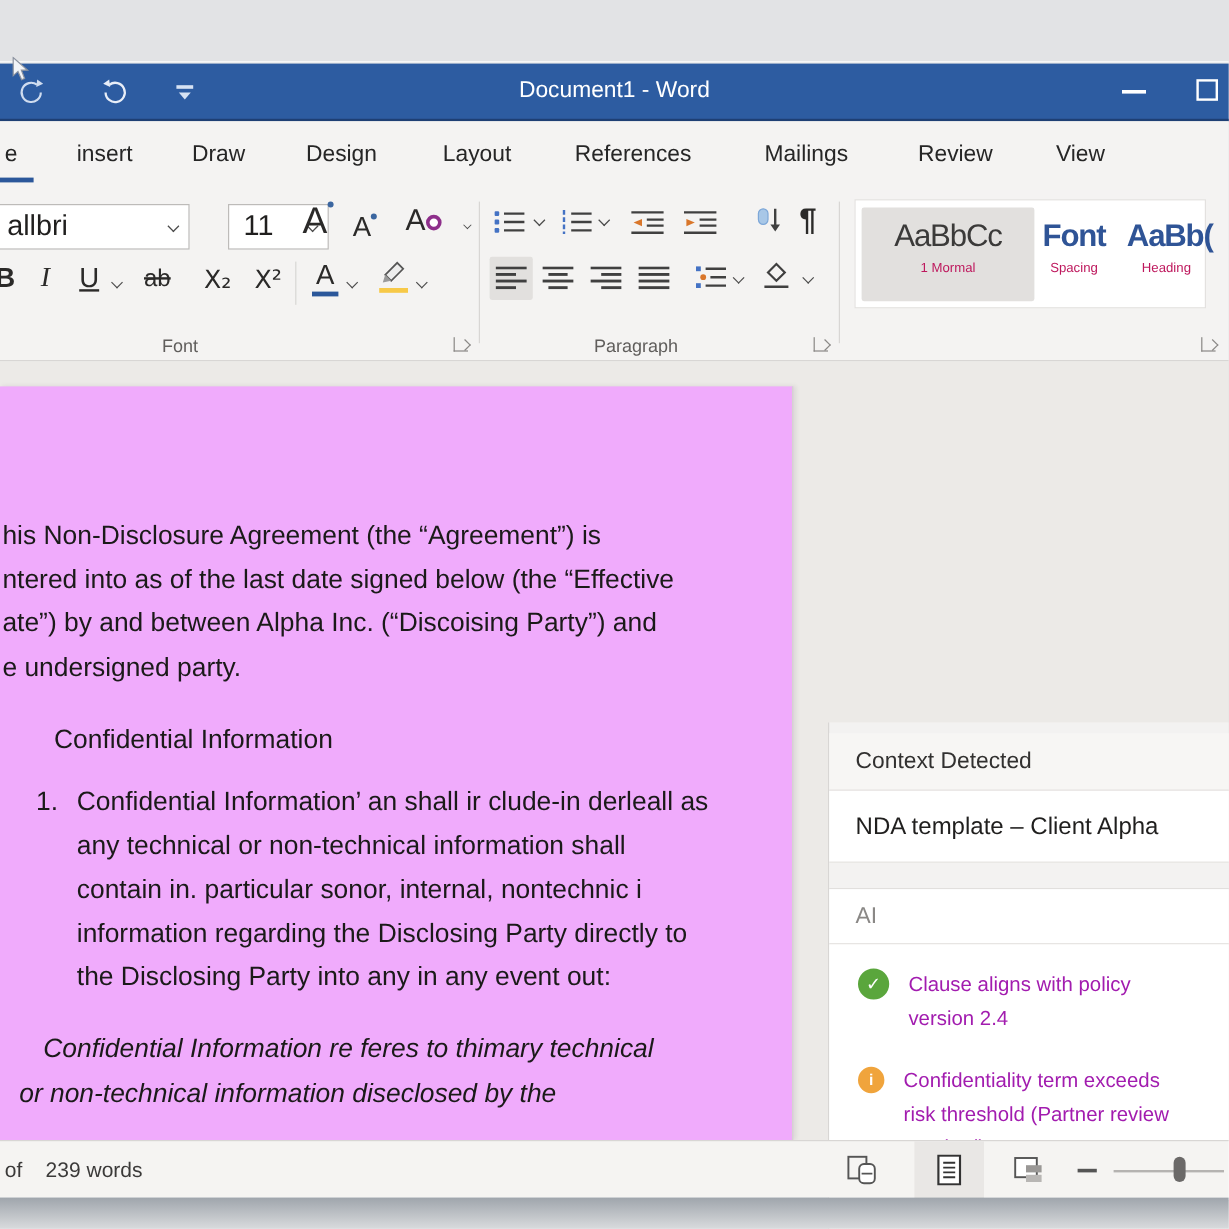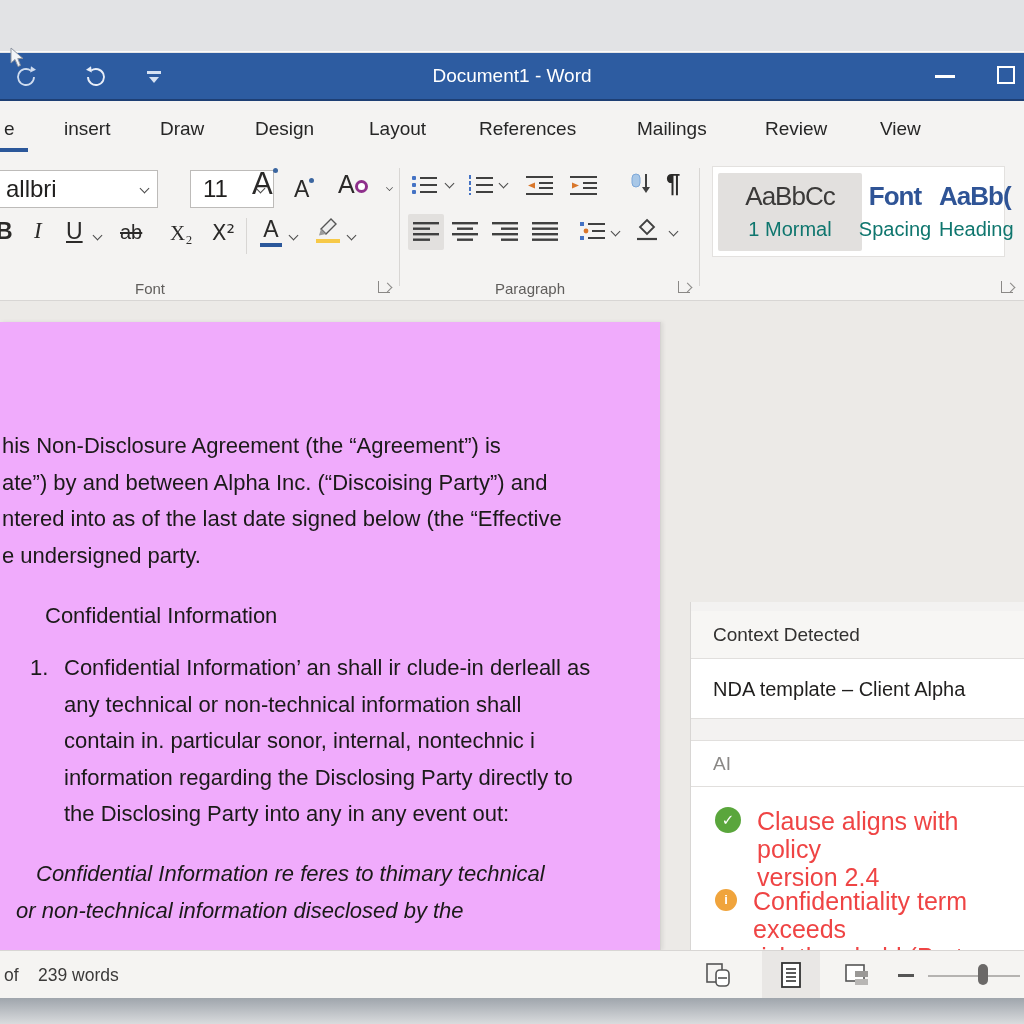--- a/index.html
+++ b/index.html
@@ -158,7 +158,7 @@
       <div class="abs rbtn" style="left:66px; top:58px; font-size:23px; text-decoration:underline;">U</div>
       <span class="abs chev" style="left:94px; top:72px;"></span>
       <div class="abs rbtn" style="left:120px; top:61px; font-size:20px; text-decoration:line-through;">ab</div>
-      <div class="abs rbtn glyph" style="left:170px; top:61px; font-size:21px;font-family:Liberation Serif, serif;">X₂</div>
+      <div class="abs rbtn glyph" style="left:170px; top:61px; font-size:21px;">X₂</div>
       <div class="abs rbtn glyph" style="left:212px; top:61px; font-size:21px;">X²</div>
       <div class="abs vsep" style="left:246px; top:58px; height:36px;"></div>
       <div class="abs rbtn" style="left:260px; top:56px; font-size:23px;">

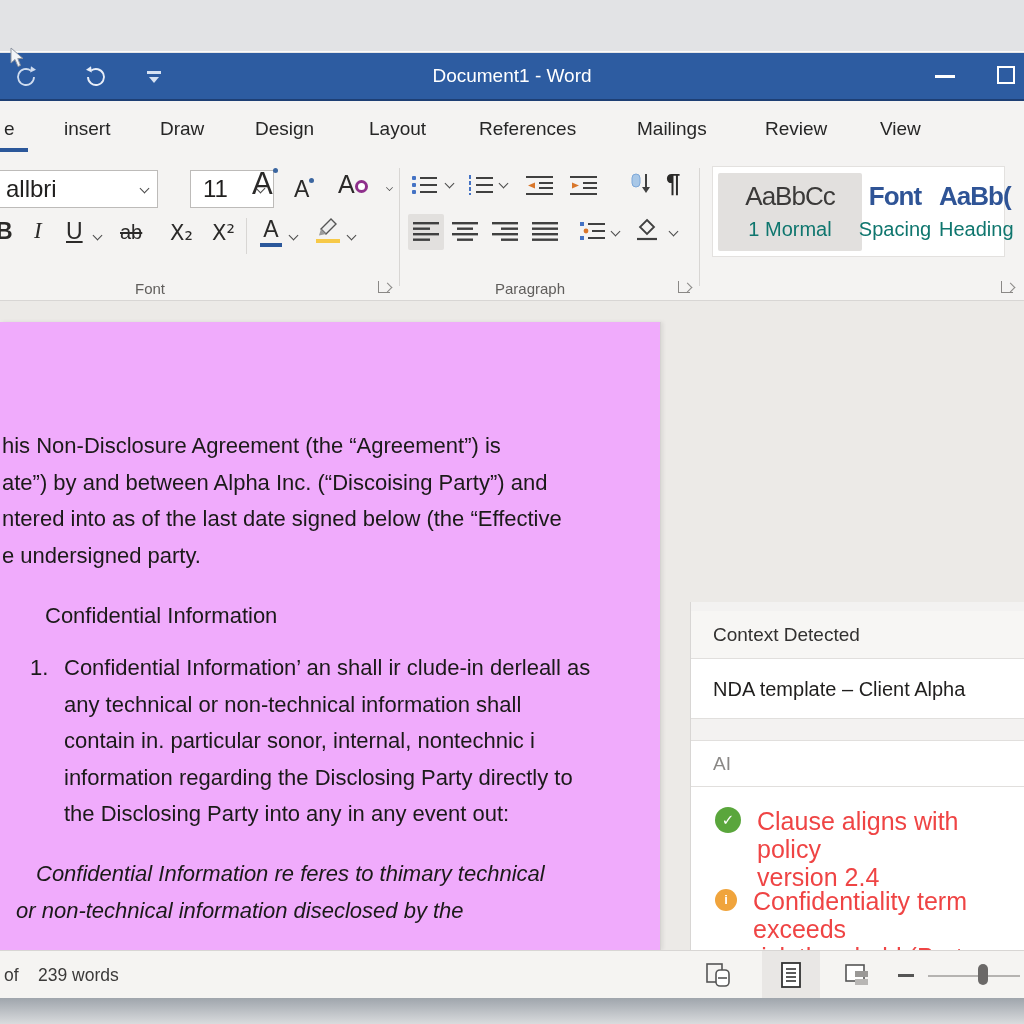--- a/index.html
+++ b/index.html
@@ -51,7 +51,7 @@
   .styles-box { left:712px; top:6px; width:293px; height:91px; background:#fff; border:1px solid #e3e1df; }
   .style-item { top:6px; height:78px; text-align:center; }
   .style-prev { font-size:26px; letter-spacing:-1px; white-space:nowrap; }
-  .style-lab { font-size:20px; color:#0f766e; margin-top:6px; white-space:nowrap; }
+  .style-lab { font-size:11px; color:#be185d; margin-top:6px; white-space:nowrap; }
 
   
   .workspace { left:0; top:301px; width:1024px; height:649px; background:#eceae7; }

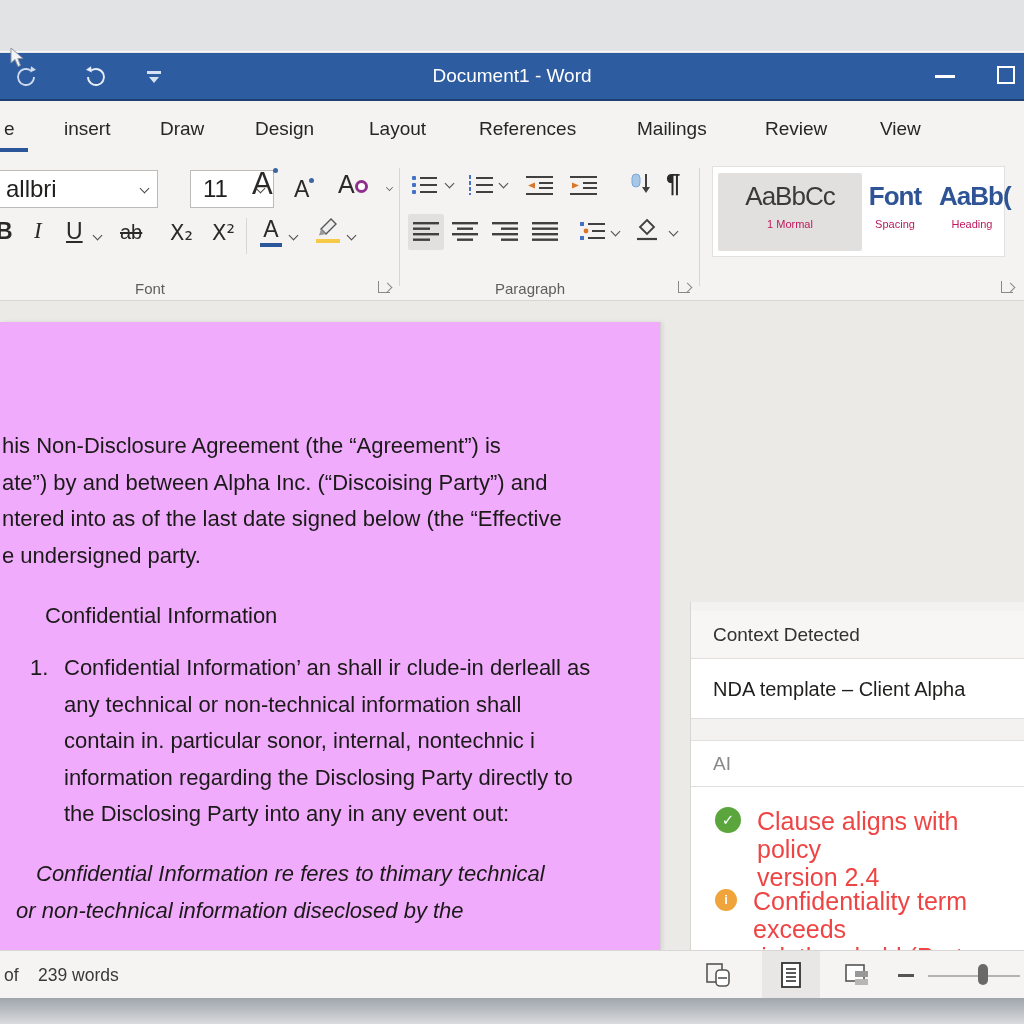--- a/index.html
+++ b/index.html
@@ -327,8 +327,8 @@
     <div class="abs page">
       <div class="abs doc" style="left:2px; top:106px;">
         <div>his Non-Disclosure Agreement (the “Agreement”) is</div>
+        <div>ntered into as of the last date signed below (the “Effective</div>
         <div>ate”) by and between Alpha Inc. (“Discoising Party”) and</div>
-        <div>ntered into as of the last date signed below (the “Effective</div>
         <div>e undersigned party.</div>
       </div>
       <div class="abs doc" style="left:45px; top:276px;">Confidential Information</div>

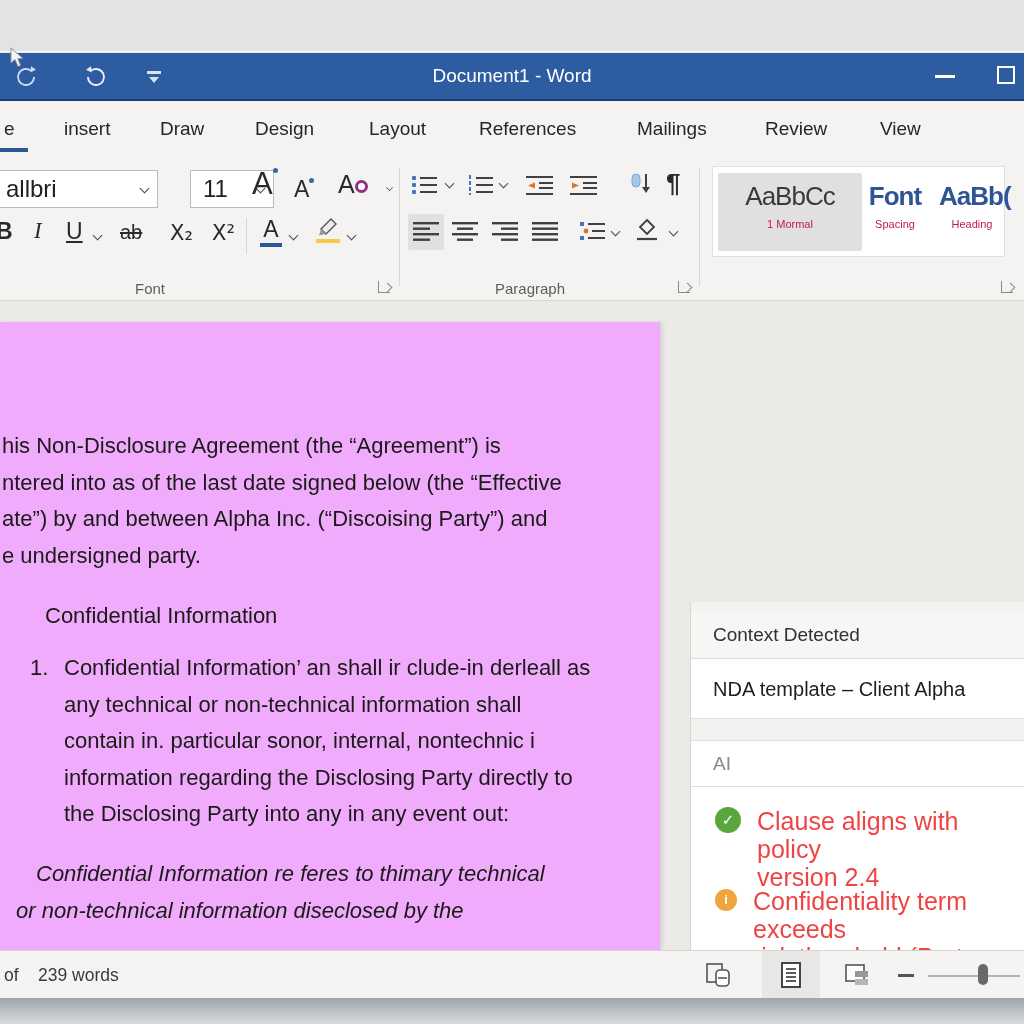--- a/index.html
+++ b/index.html
@@ -71,7 +71,7 @@
   .badge { border-radius:50%; color:#fff; text-align:center; flex-shrink:0; }
   .badge-ok { width:26px; height:26px; background:#5aa63c; font-size:15px; line-height:26px; font-weight:bold; }
   .badge-warn { width:22px; height:22px; background:#f0a43c; font-size:13px; line-height:22px; font-weight:bold; margin-top:2px; }
-  .p-item-text { margin-left:16px; font-size:25px; line-height:28px; color:#ef4444; white-space:pre-line; }
+  .p-item-text { margin-left:16px; font-size:17px; line-height:28px; color:#a21caf; white-space:pre-line; }
 
   
   .statusbar { left:0; top:950px; width:1024px; height:48px; background:#f5f4f2; border-top:1px solid #d8d6d4; }

